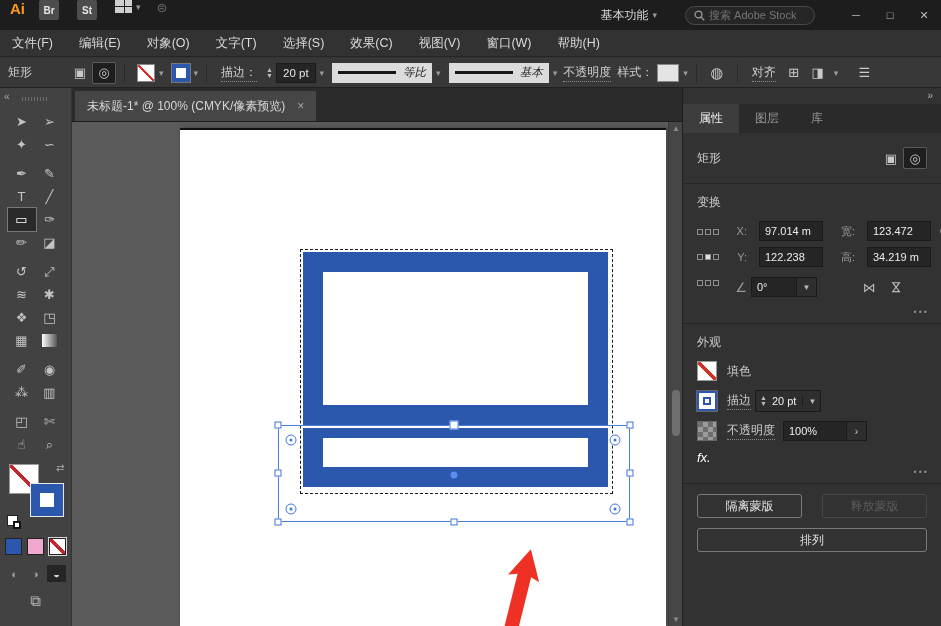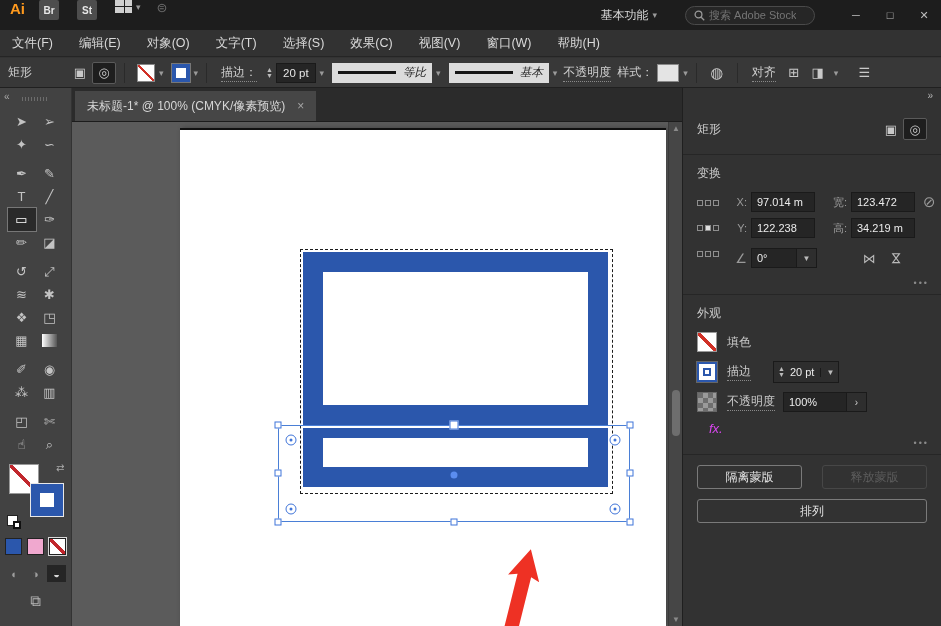--- a/index.html
+++ b/index.html
@@ -359,6 +359,11 @@
       <div class="rp-top">
         <span class="rp-collapse">»</span>
       </div>
+      <div class="rp-tabs">
+        <span class="rp-tab active">属性</span>
+        <span class="rp-tab">图层</span>
+        <span class="rp-tab">库</span>
+      </div>
 
       <div class="section" style="padding-top:14px;padding-bottom:14px;">
         <div class="objrow">

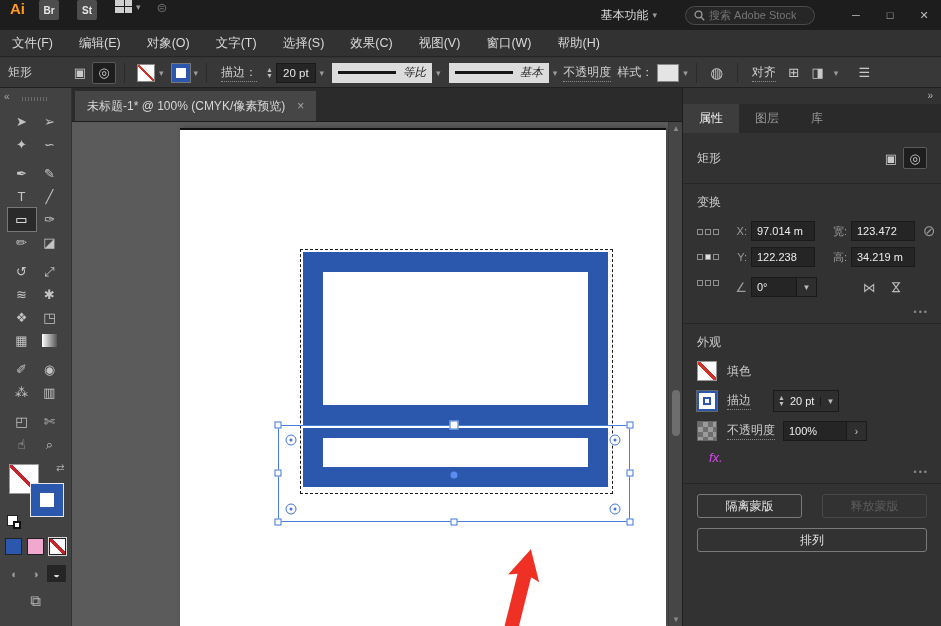--- a/index.html
+++ b/index.html
@@ -118,7 +118,7 @@
   .t-fields{flex:1;}
   .t-row{display:flex;align-items:center;margin-bottom:6px;}
   .f-label{width:18px;color:#9a9a9a;font-size:11px;text-align:right;margin-right:4px;}
-  .f-input{width:64px;height:20px;background:#252525;border:1px solid #1a1a1a;color:#ececec;font-size:11px;padding:0 5px;}
+  .f-input{width:64px;height:20px;background:#252525;border:1px solid #1a1a1a;color:#ececec;font-size:11px;padding:0 5px;margin-left:8px;}
   .f-label2{width:22px;color:#9a9a9a;font-size:11px;text-align:right;margin:0 4px 0 10px;}
   .linkic{color:#9a9a9a;font-size:15px;margin-left:8px;}
   .anglebox{display:flex;align-items:center;}

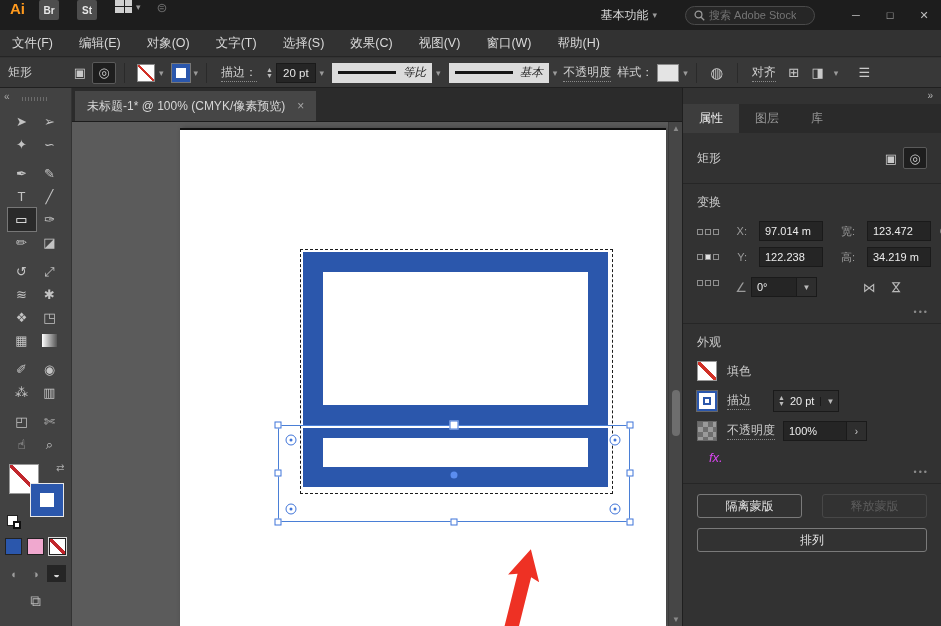--- a/index.html
+++ b/index.html
@@ -426,7 +426,7 @@
           <span class="a-sw a-stroke">
               <i></i>
             </span>
-          <span class="a-label" style="margin-right:22px;">描边</span>
+          <span class="a-label" style="margin-right:4px;">描边</span>
           <span class="strokebox">
             <span class="upd">
                 <span>▲</span>

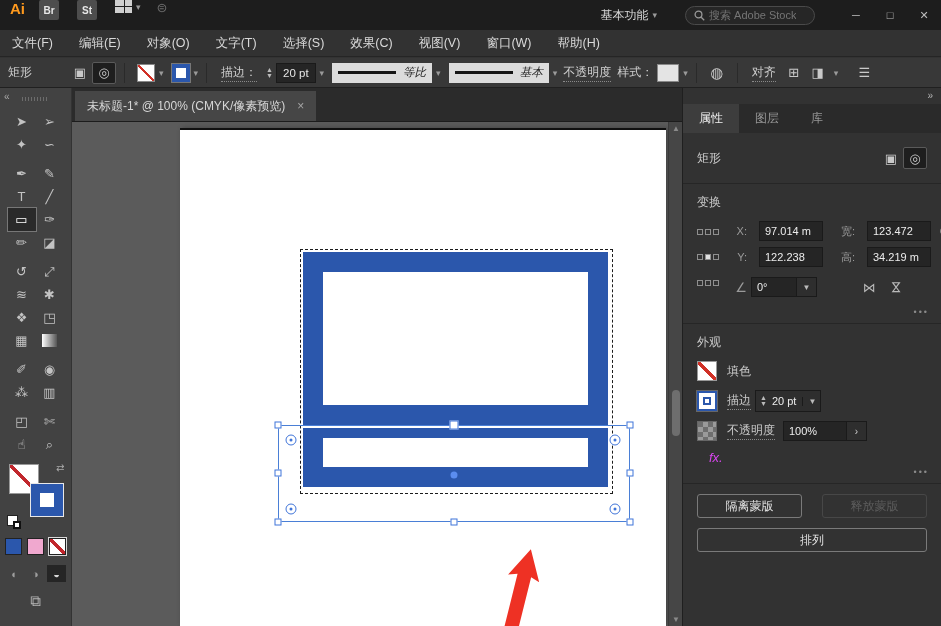--- a/index.html
+++ b/index.html
@@ -141,7 +141,7 @@
   .strokebox .cv{color:#bbb;font-size:8px;border-left:1px solid #1a1a1a;padding-left:5px;}
   .opacity-field{width:64px;height:20px;background:#252525;border:1px solid #1a1a1a;color:#ececec;font-size:11px;display:flex;align-items:center;padding:0 5px;}
   .opacity-more{width:20px;height:20px;background:#2e2e2e;border:1px solid #1a1a1a;border-left:none;display:flex;align-items:center;justify-content:center;color:#ccc;font-size:10px;}
-  .fx{color:#d946ef;font-style:italic;font-size:13px;margin-left:12px;}
+  .fx{color:#ffffff;font-style:italic;font-size:13px;}
   
   .qa-row{display:flex;gap:20px;margin-bottom:10px;}
   .qa-btn{flex:1;height:24px;border:1px solid #7a7a7a;border-radius:3px;background:transparent;color:#e4e4e4;font-size:12px;display:flex;align-items:center;justify-content:center;white-space:nowrap;}

